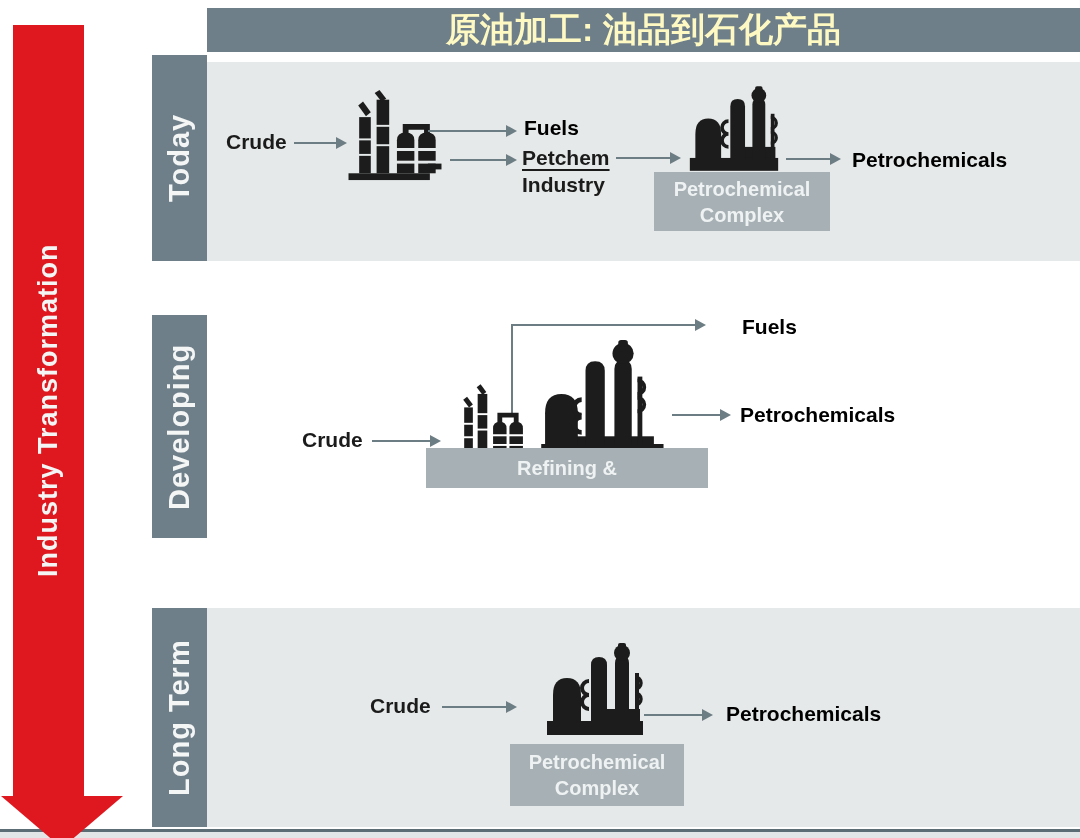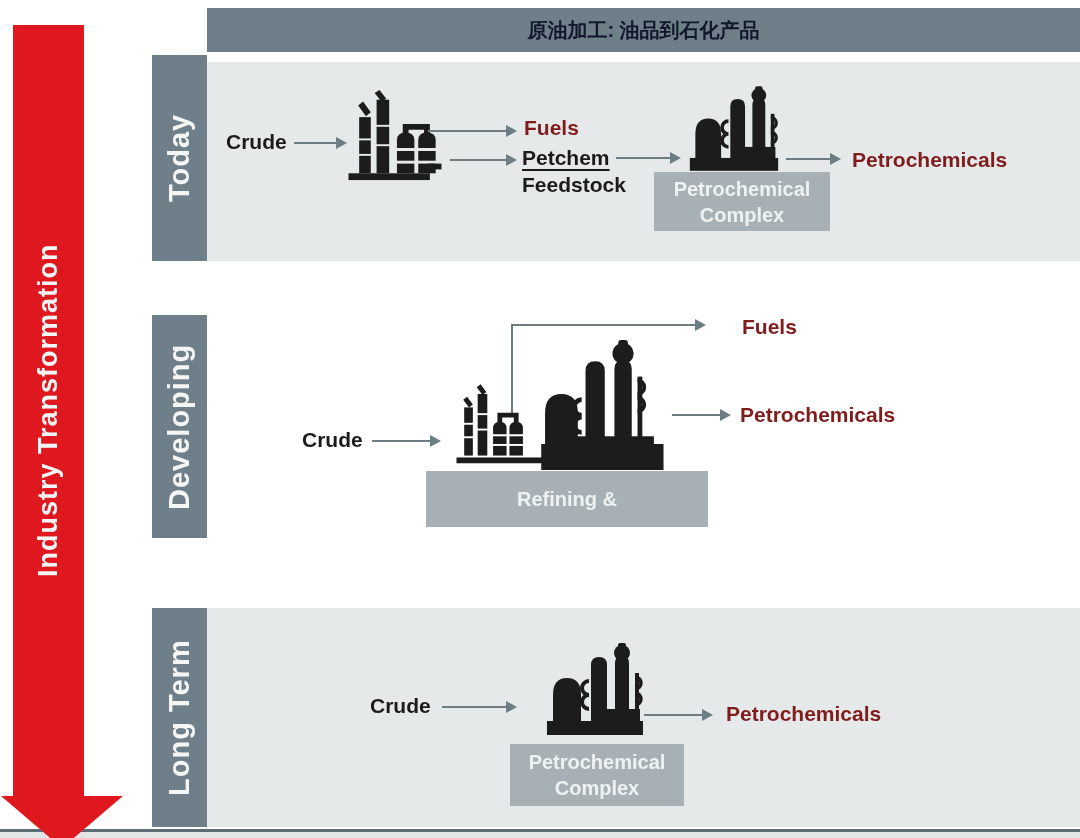--- a/index.html
+++ b/index.html
@@ -40,7 +40,7 @@
   .header-bar{
     position:absolute;left:207px;top:8px;width:873px;height:44px;
     display:flex;align-items:center;justify-content:center;
-    color:#0f172a;font-weight:bold;font-size:20px;
+    color:#fef9c3;font-weight:bold;font-size:34px;
   }
   .red-bar{position:absolute;left:13px;top:25px;width:71px;height:771px;background:#df1820;z-index:3;}
   .red-head{

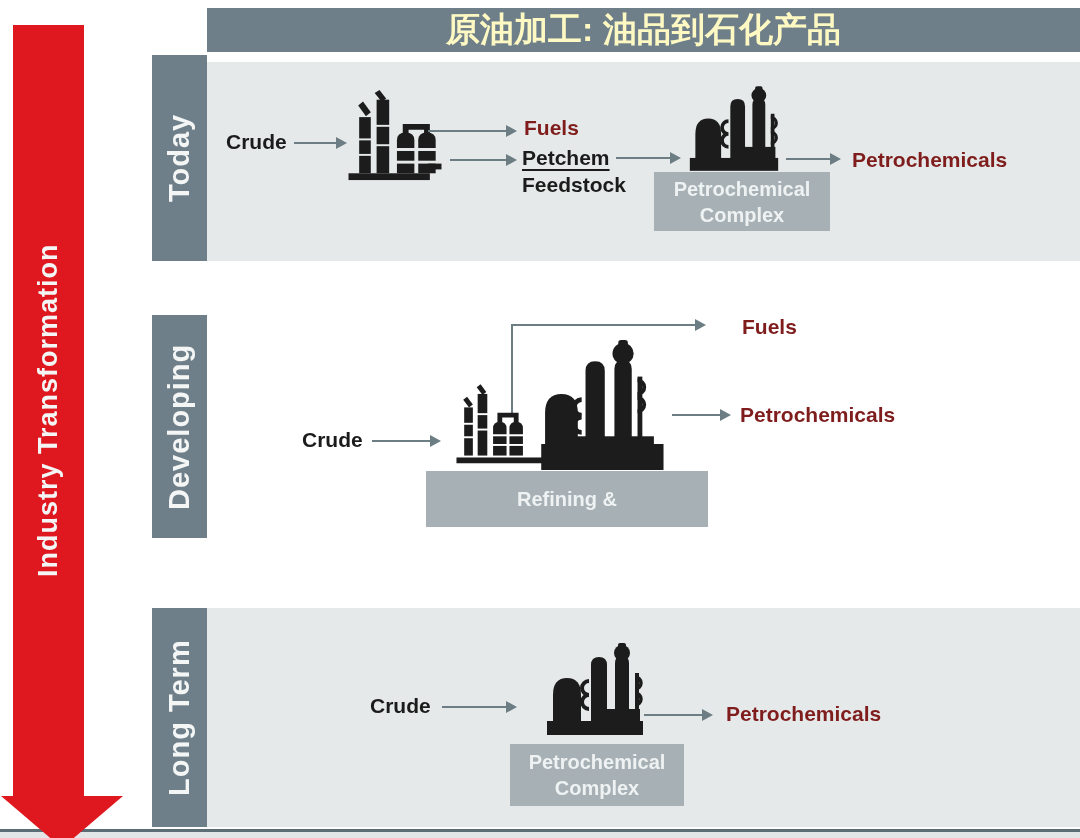--- a/index.html
+++ b/index.html
@@ -23,7 +23,7 @@
     border-left:11px solid #6d7d84;
   }
   .black-label{position:absolute;font-weight:bold;font-size:21px;color:#1b1b1b;white-space:nowrap;}
-  .red-label{position:absolute;font-weight:bold;font-size:21px;color:#7f1d1d;white-space:nowrap;}
+  .red-label{position:absolute;font-weight:bold;font-size:21px;color:#000000;white-space:nowrap;}
   .wavy{
     text-decoration-line:underline;text-decoration-style:wavy;
     text-decoration-color:#e34b63;text-decoration-thickness:2px;text-underline-offset:4px;text-decoration:underline;

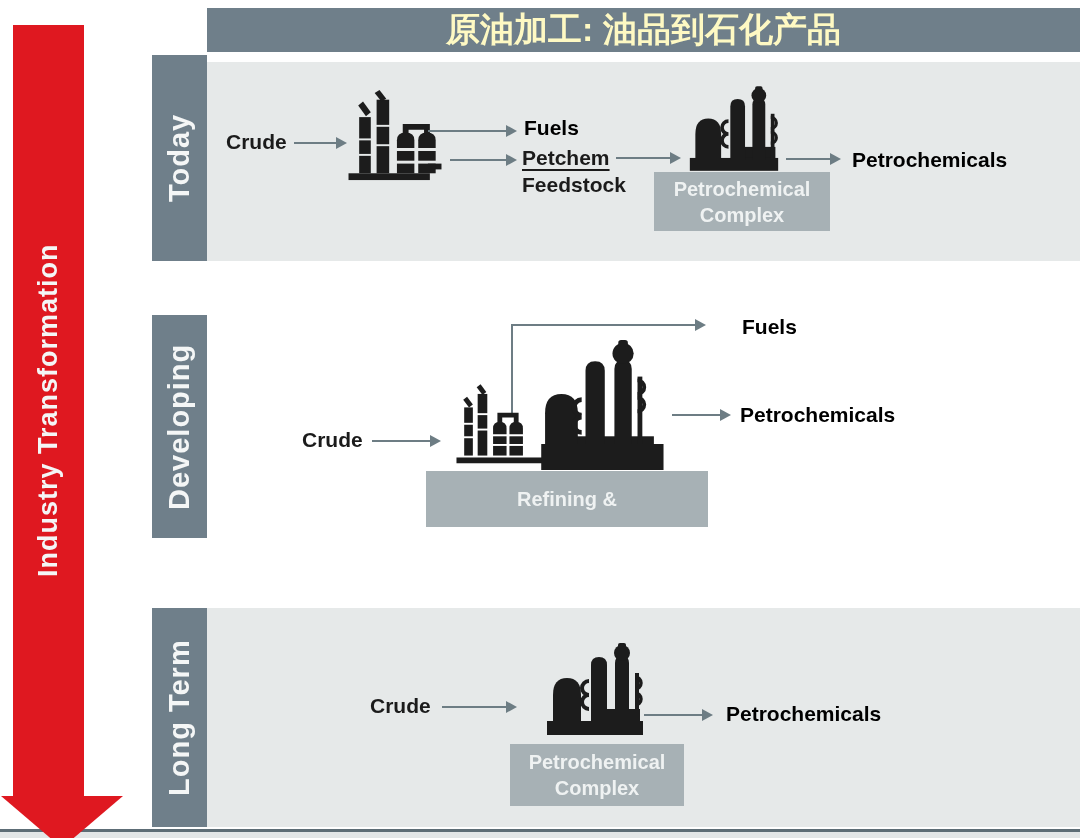--- a/index.html
+++ b/index.html
@@ -104,7 +104,7 @@
   <div class="hline" style="left:450px;top:159px;width:56px;"></div>
   <div class="ahead" style="left:506px;top:154px;"></div>
   <div class="black-label wavy" style="left:522px;top:146px;">Petchem</div>
-  <div class="black-label" style="left:522px;top:173px;">Feedstock</div>
+  <div class="black-label" style="left:522px;top:173px;">Industry</div>
 
   <div class="hline" style="left:616px;top:157px;width:54px;"></div>
   <div class="ahead" style="left:670px;top:152px;"></div>

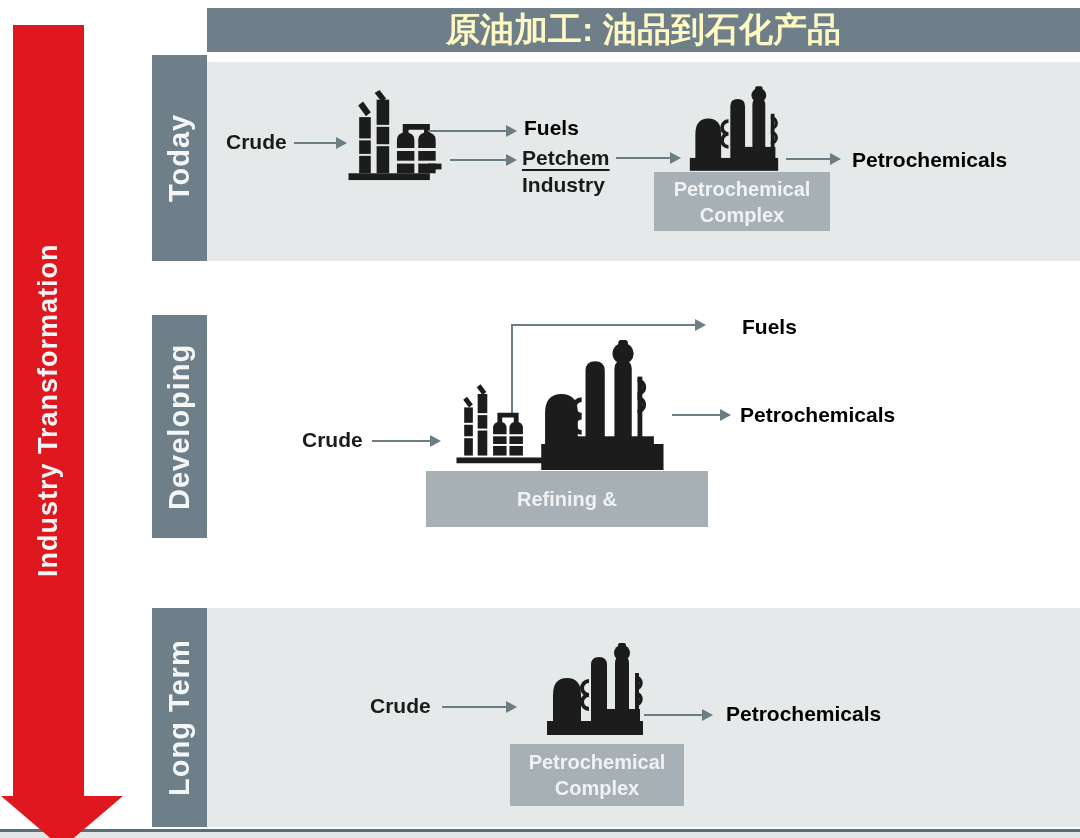--- a/index.html
+++ b/index.html
@@ -171,7 +171,7 @@
     <rect x="188" y="38" width="5" height="70"></rect>
     <path d="M188,42 a7,7 0 0 1 0,14 M188,60 a7,7 0 0 1 0,14" fill="none" stroke="#1c1c1c" stroke-width="4"></path>
   </svg>
-  <div class="gray-box" style="left:426px;top:471px;width:282px;height:56px;">
+  <div class="gray-box" style="left:426px;top:448px;width:282px;height:40px;">
     <span>Refining &amp;</span>
   </div>
 

